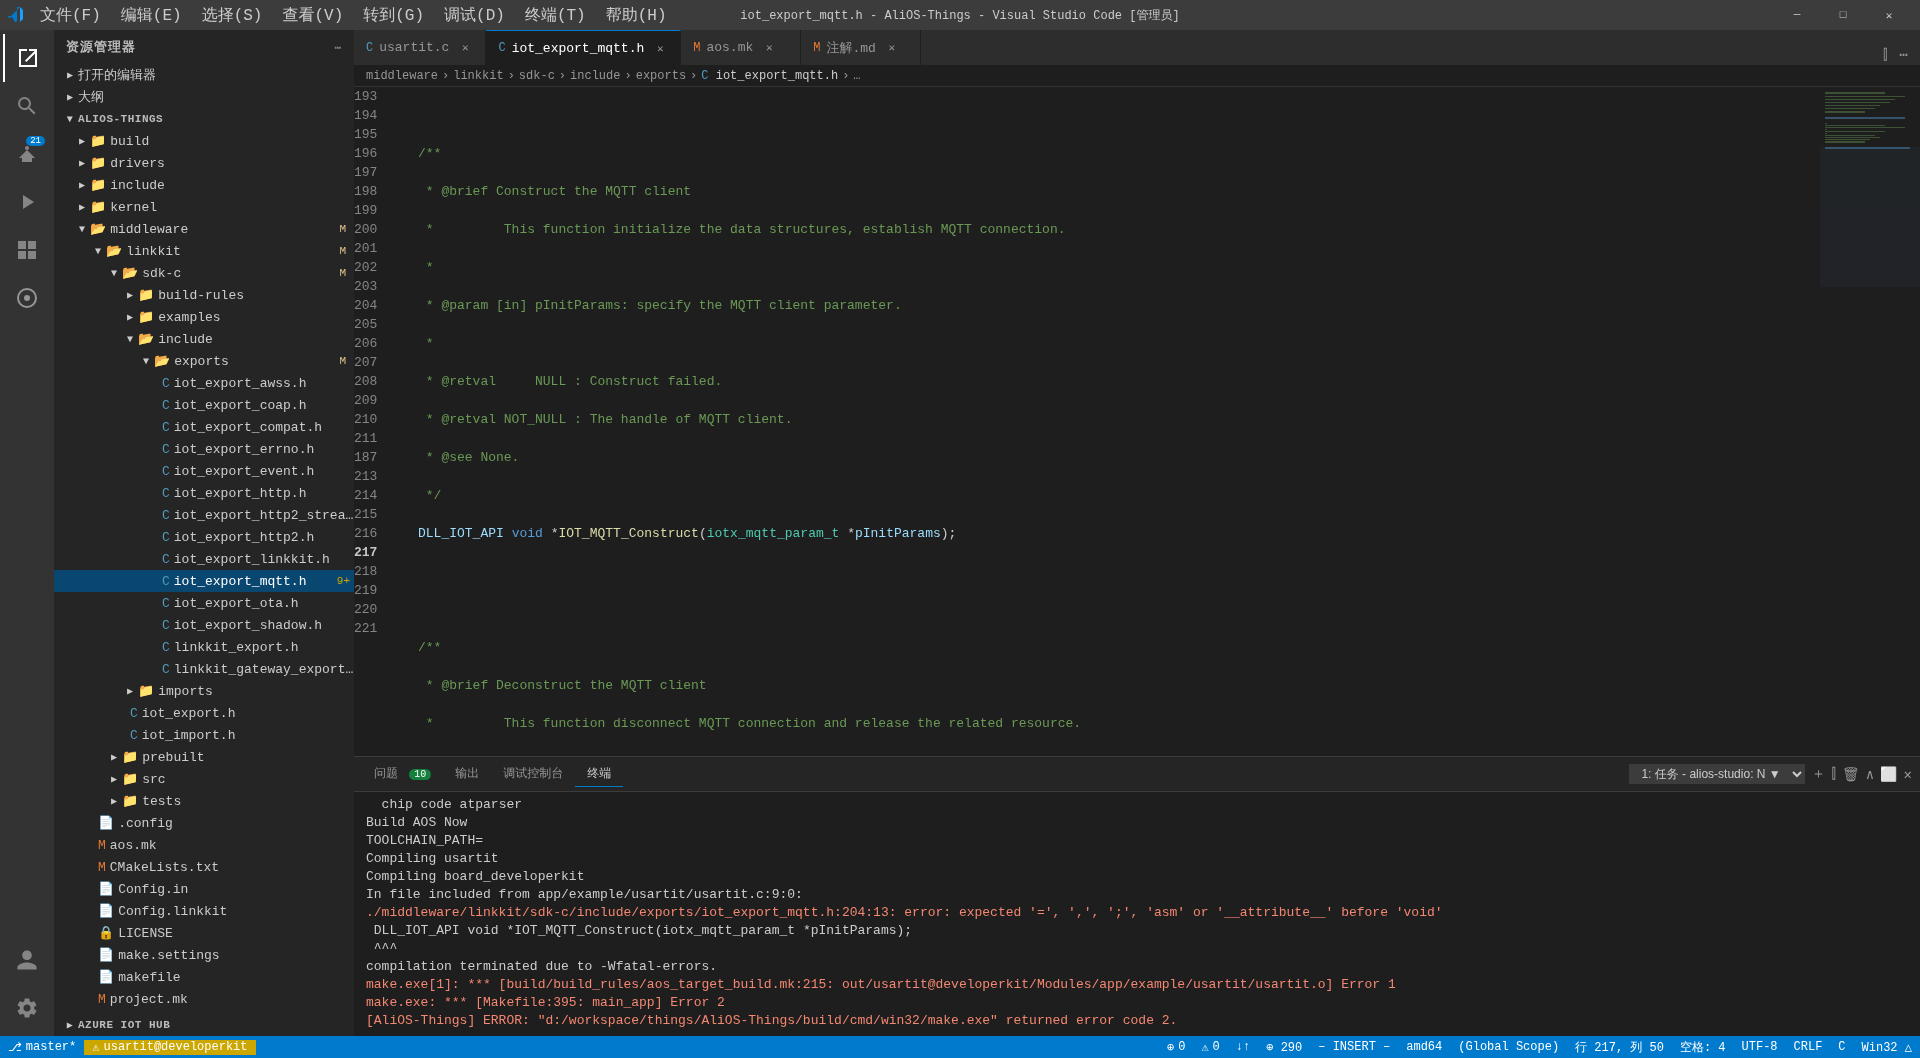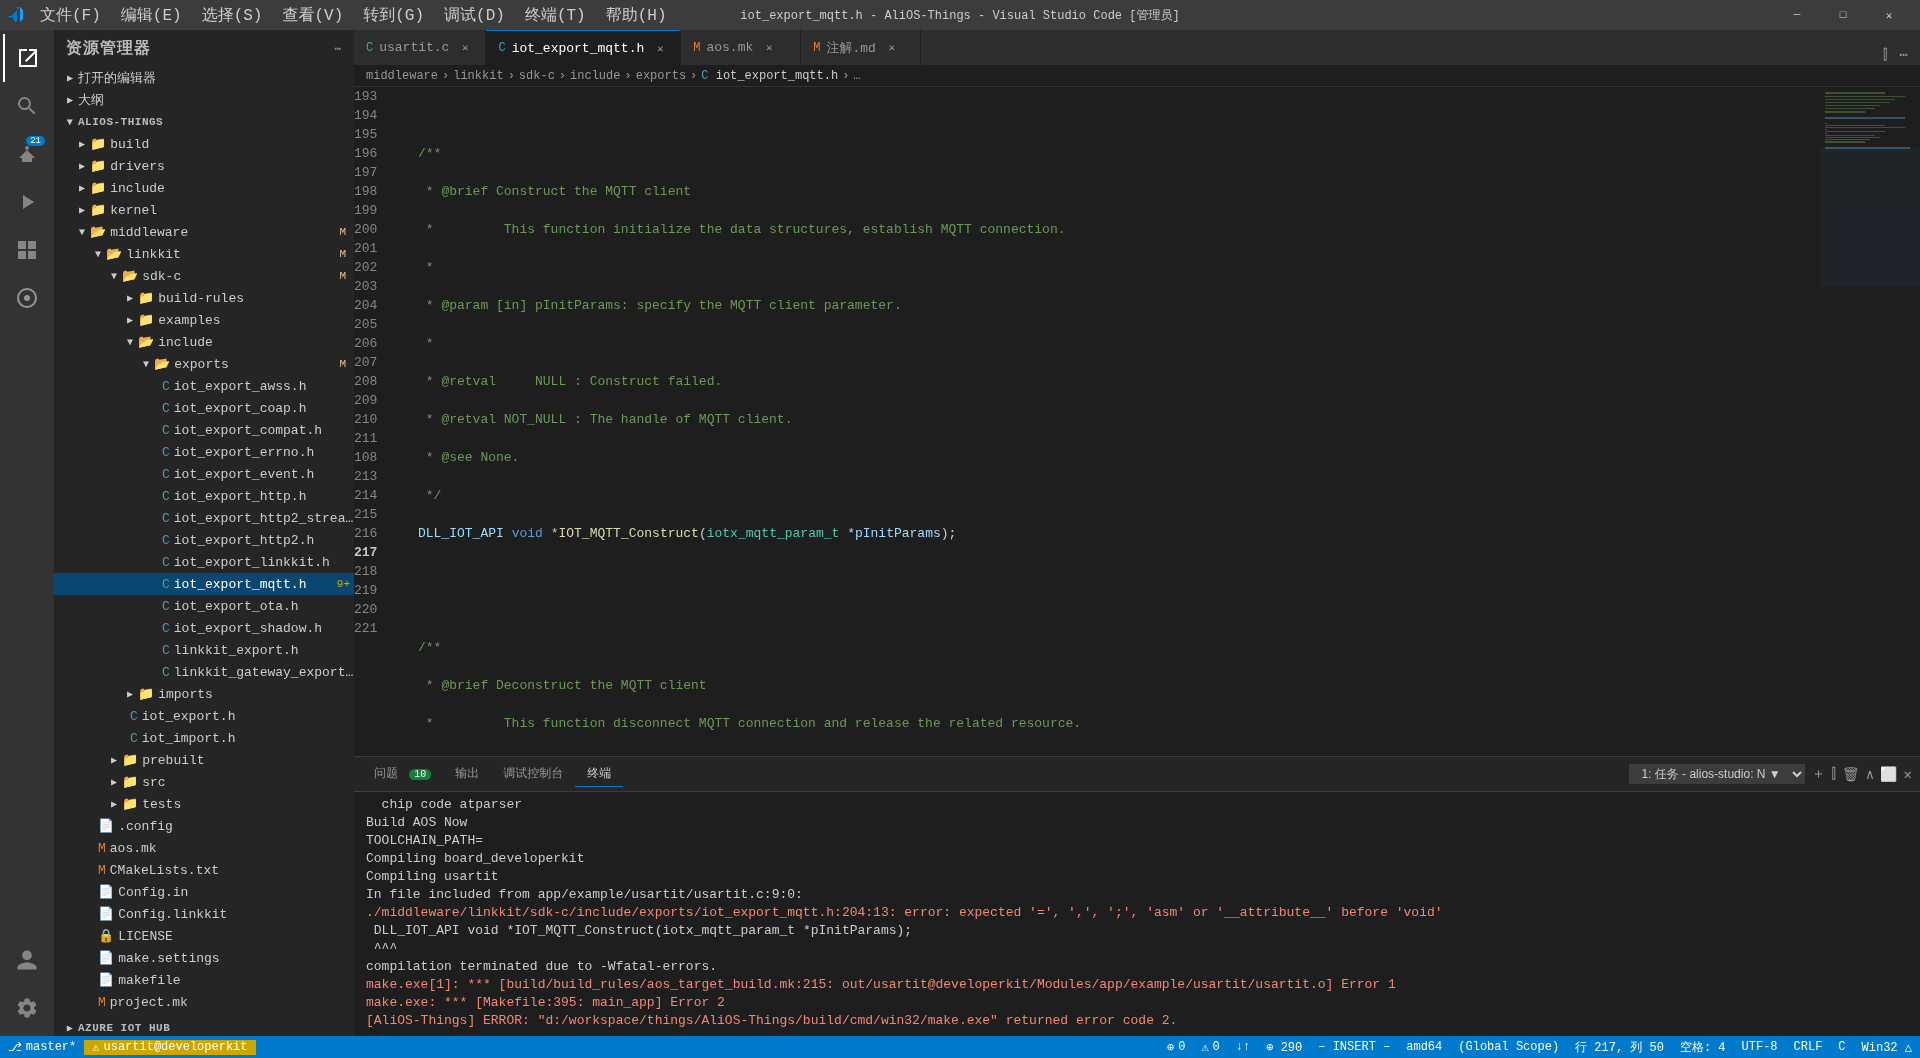--- a/index.html
+++ b/index.html
@@ -482,7 +482,7 @@
 
   <div id="sidebar">
     <div id="sidebar-header">
-      <span style="font-size:16px;font-weight:700;letter-spacing:1px;color:#bbbbbb;">资源管理器</span>
+      <span style="font-size:13px;font-weight:700;letter-spacing:1px;color:#bbbbbb;">资源管理器</span>
       <span style="cursor:pointer;color:#858585;">⋯</span>
     </div>
     <div id="sidebar-content">

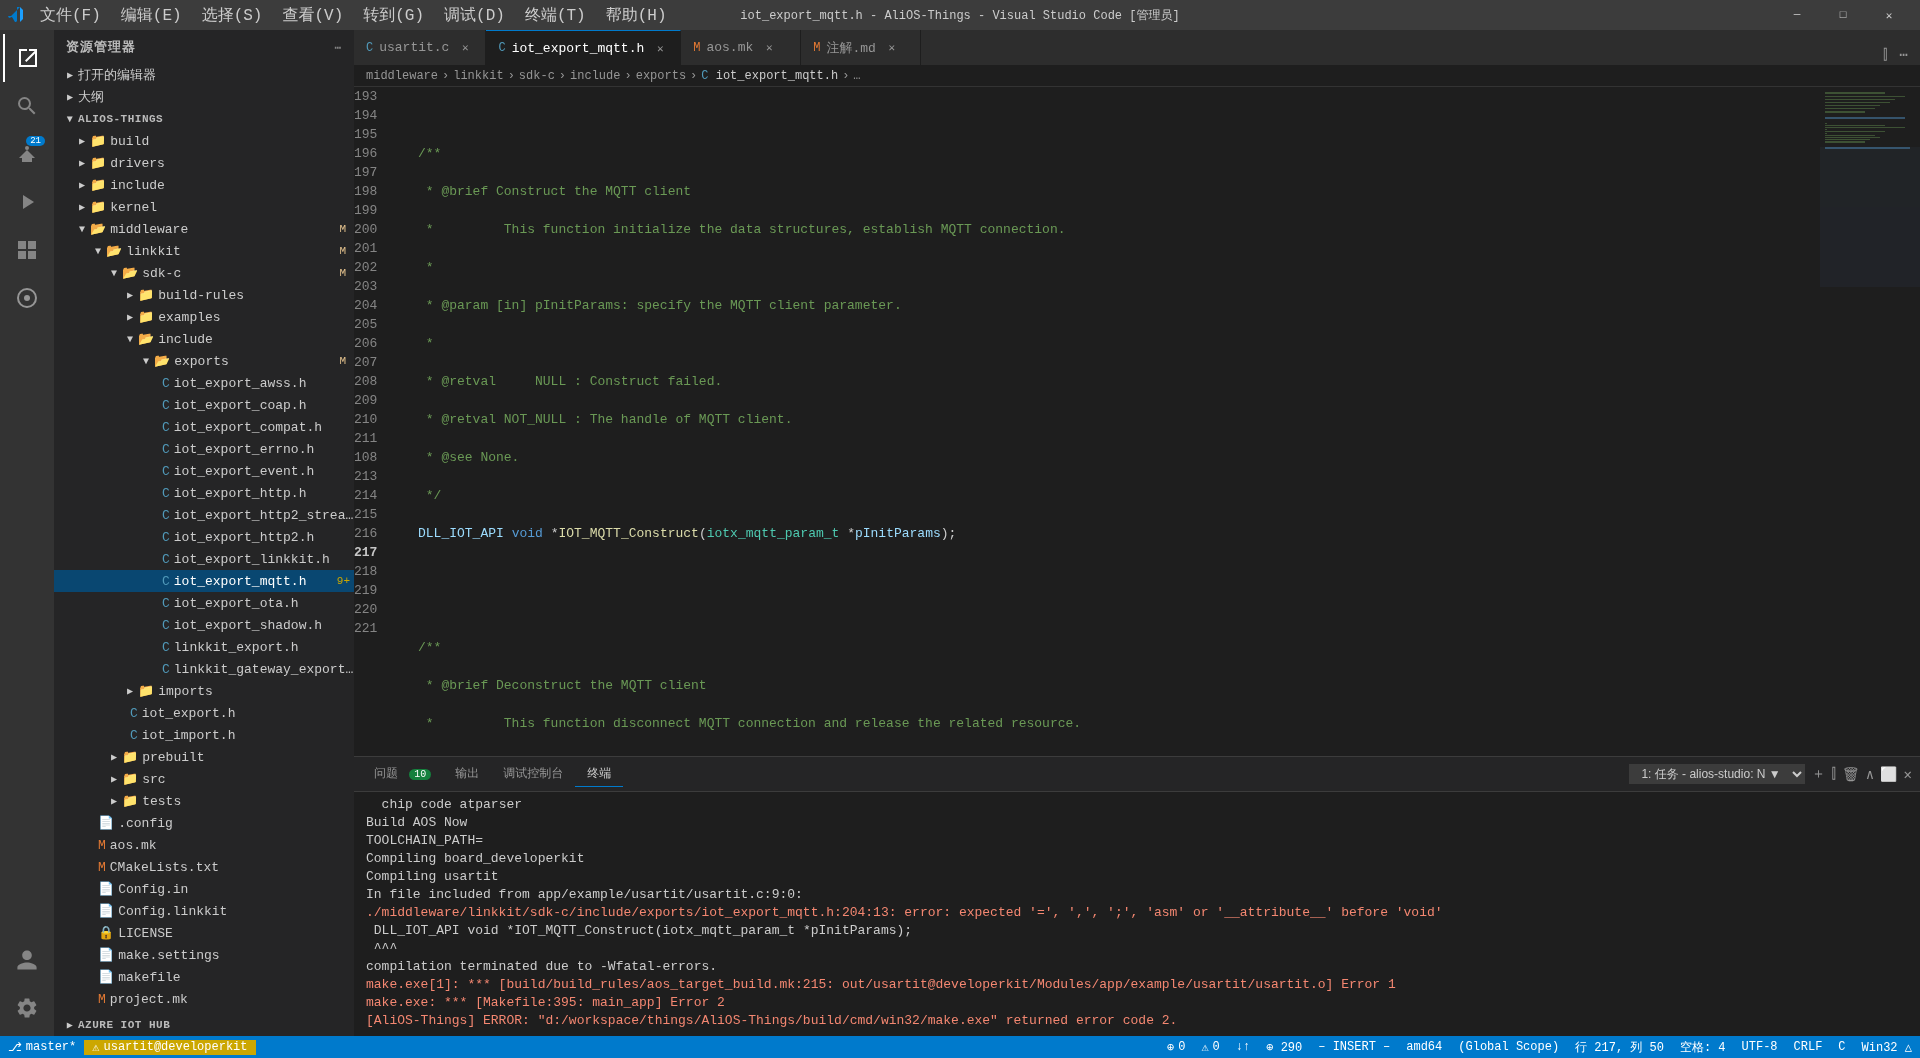--- a/index.html
+++ b/index.html
@@ -822,7 +822,7 @@
         <div style="line-height:19px">209</div>
         <div style="line-height:19px">210</div>
         <div style="line-height:19px">211</div>
-        <div style="line-height:19px">108</div>
+        <div style="line-height:19px">187</div>
         <div style="line-height:19px">213</div>
         <div style="line-height:19px">214</div>
         <div style="line-height:19px">215</div>

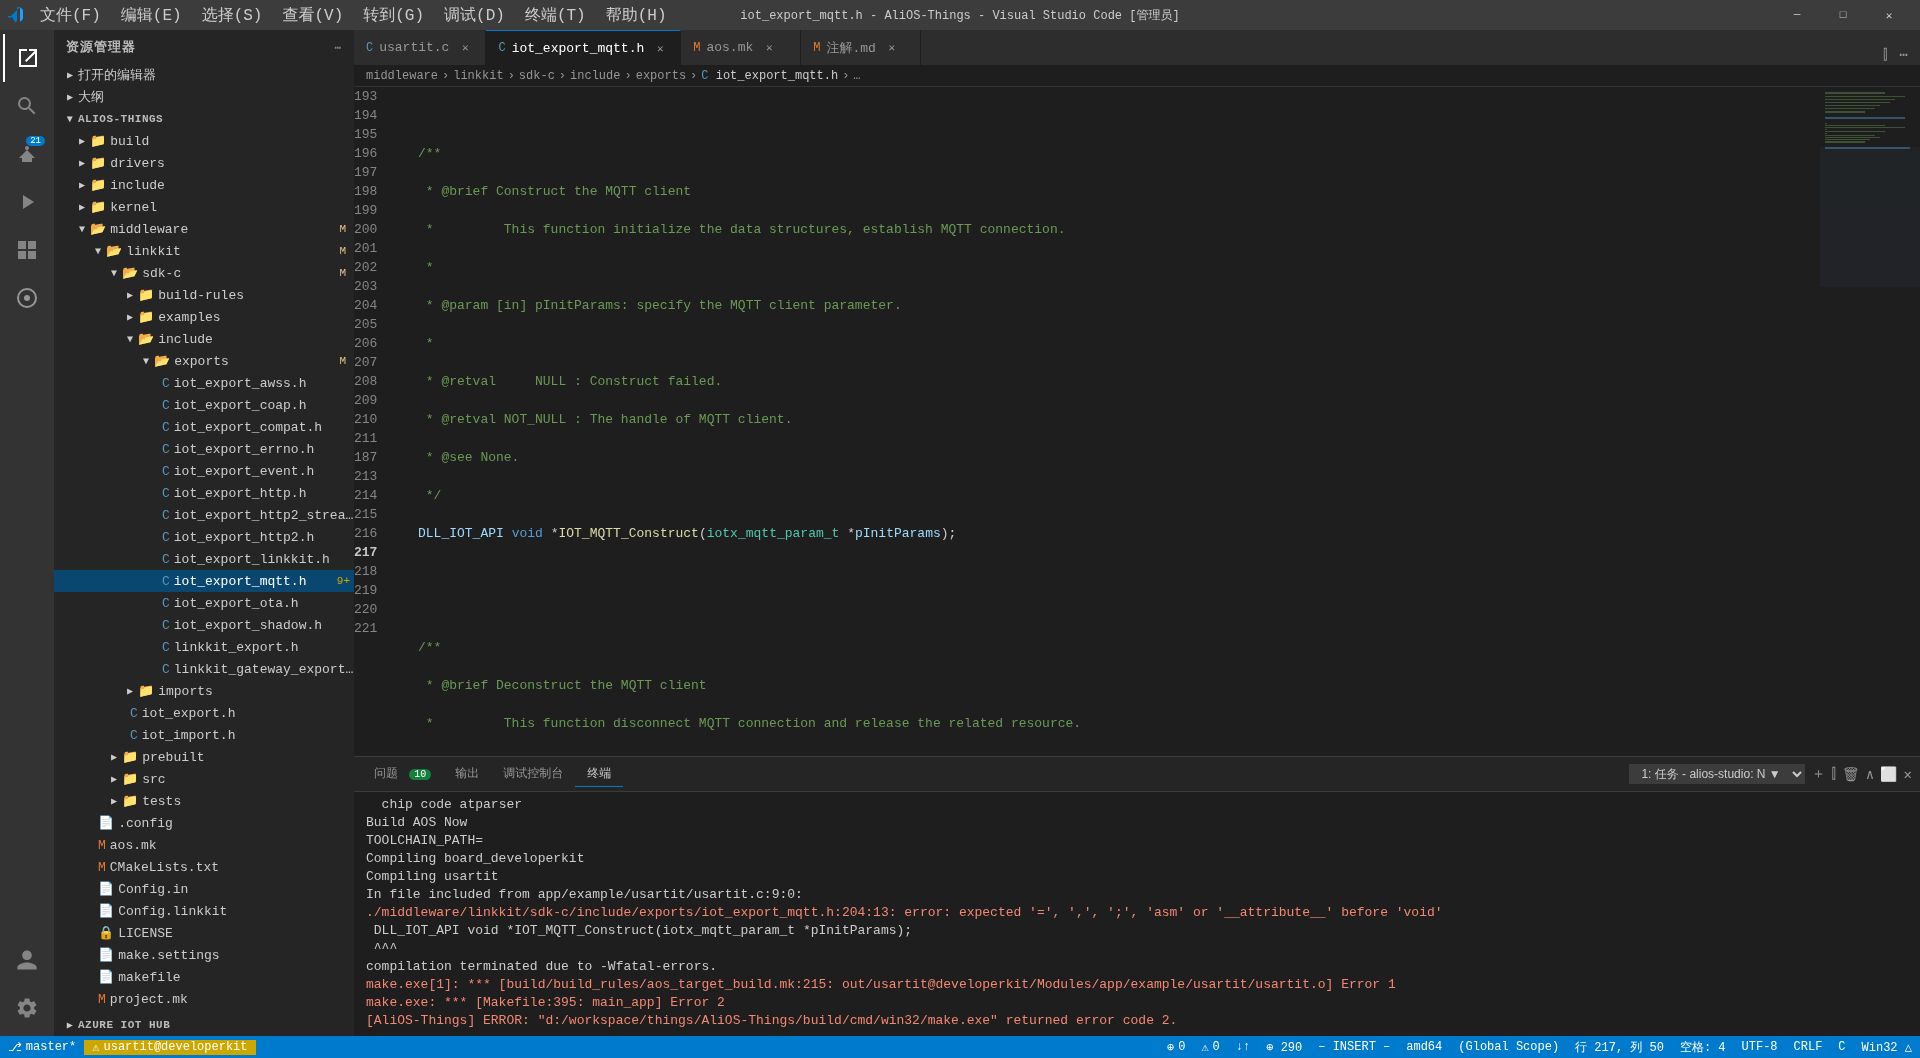--- a/index.html
+++ b/index.html
@@ -932,8 +932,8 @@
         <div class="terminal-line">  chip code atparser</div>
         <div class="terminal-line">Build AOS Now</div>
         <div class="terminal-line">TOOLCHAIN_PATH=</div>
+        <div class="terminal-line">Compiling usartit</div>
         <div class="terminal-line">Compiling board_developerkit</div>
-        <div class="terminal-line">Compiling usartit</div>
         <div class="terminal-line">In file included from app/example/usartit/usartit.c:9:0:</div>
         <div class="terminal-line terminal-error">./middleware/linkkit/sdk-c/include/exports/iot_export_mqtt.h:204:13: error: expected '=', ',', ';', 'asm' or '__attribute__' before 'void'</div>
         <div class="terminal-line"> DLL_IOT_API void *IOT_MQTT_Construct(iotx_mqtt_param_t *pInitParams);</div>

